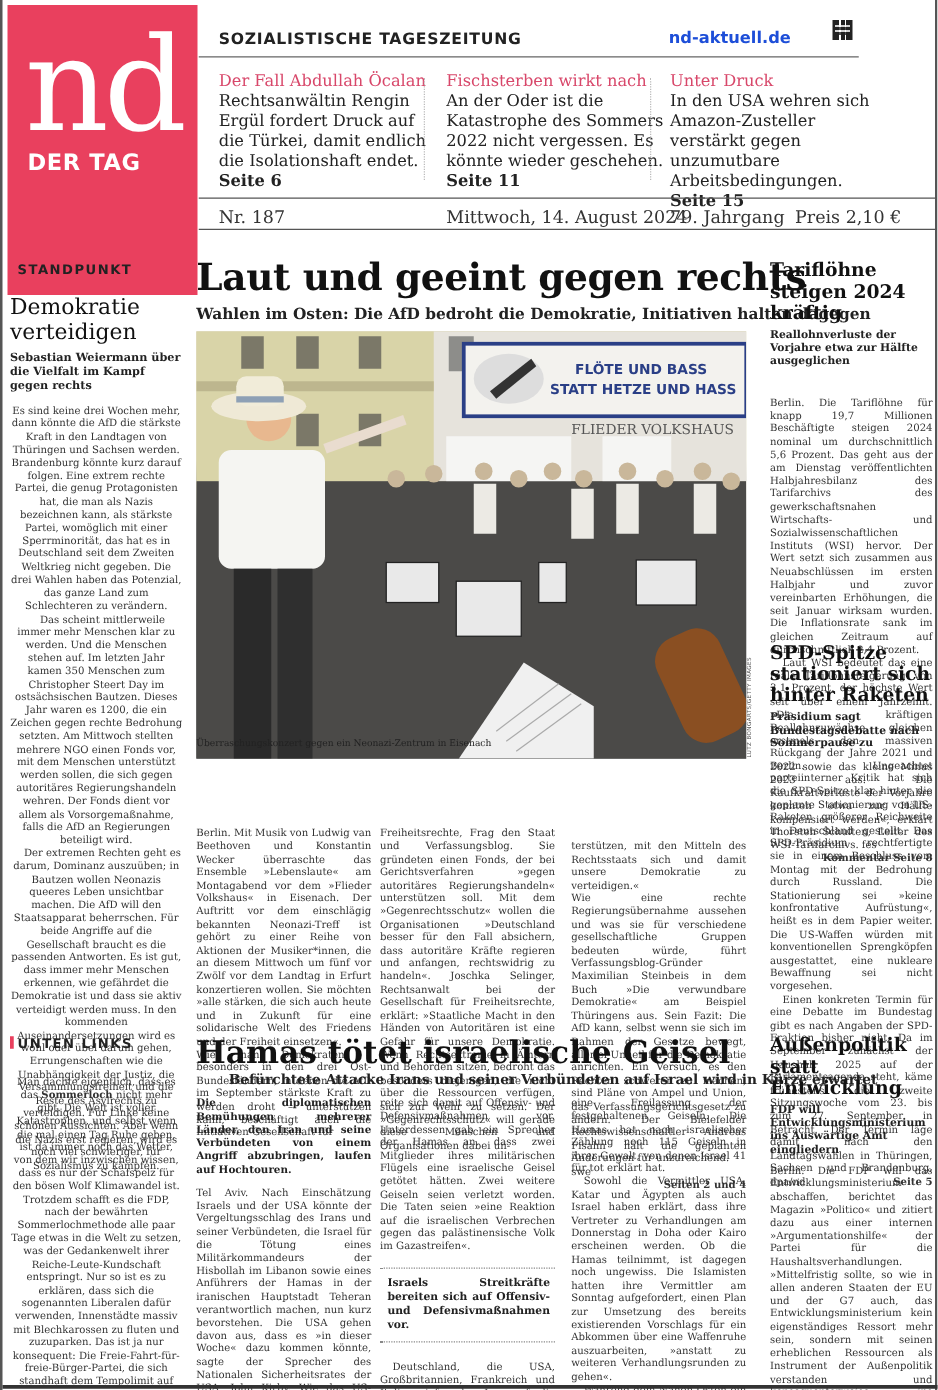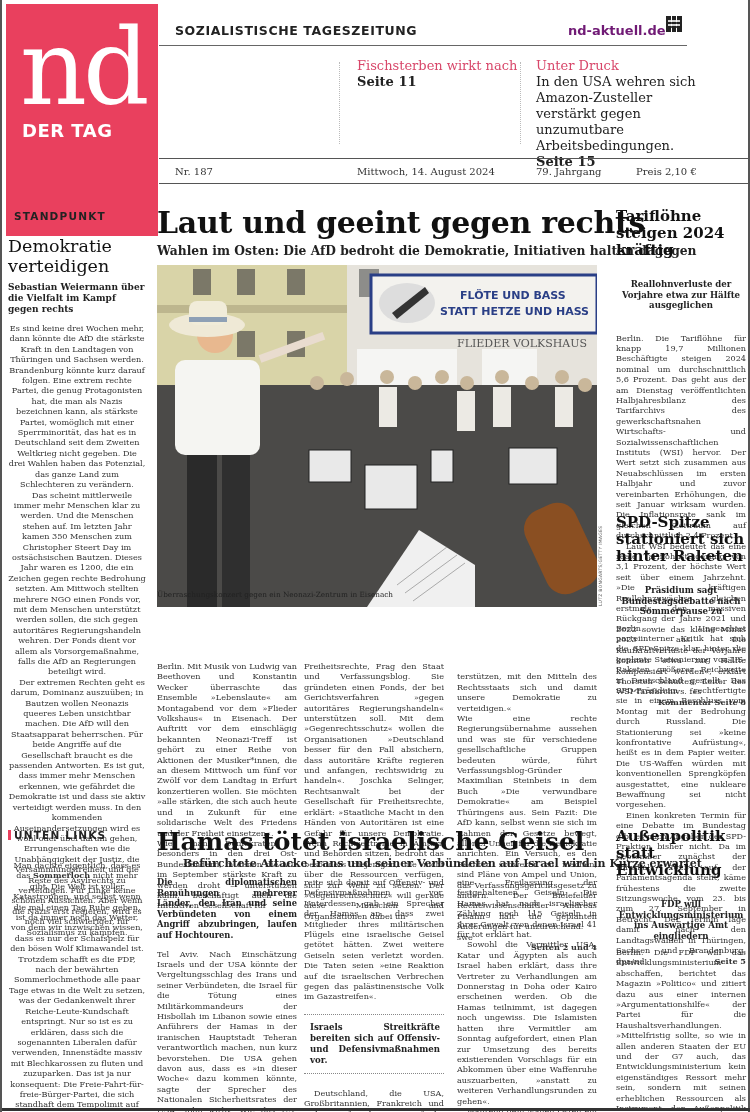--- a/index.html
+++ b/index.html
@@ -11,7 +11,7 @@
   .logo .nd { position: absolute; left: 14px; top: 12px; font-family: "DejaVu Serif", serif; font-size: 104px; line-height: 104px; letter-spacing: -4px; font-weight: normal; }
   .logo .dertag { position: absolute; left: 16px; top: 116px; font-family: "DejaVu Sans", sans-serif; font-weight: bold; font-size: 18px; letter-spacing: 0.5px; }
   .tagline { position: absolute; left: 173px; top: 23px; font-family: "DejaVu Sans", sans-serif; font-weight: bold; font-size: 12.5px; letter-spacing: 0.6px; color: #222; }
-  .site { position: absolute; left: 566px; top: 23px; font-family: "DejaVu Sans", sans-serif; font-weight: bold; font-size: 13px; color: #701a75; }
+  .site { position: absolute; left: 533px; top: 23px; font-family: "DejaVu Sans", sans-serif; font-weight: bold; font-size: 13px; color: #1d4ed8; }
   .qr { position: absolute; left: 664px; top: 16px; width: 16px; height: 16px; background:
       linear-gradient(90deg, #222 0 30%, transparent 30% 40%, #222 40% 60%, transparent 60% 70%, #222 70%),
       #fff; }

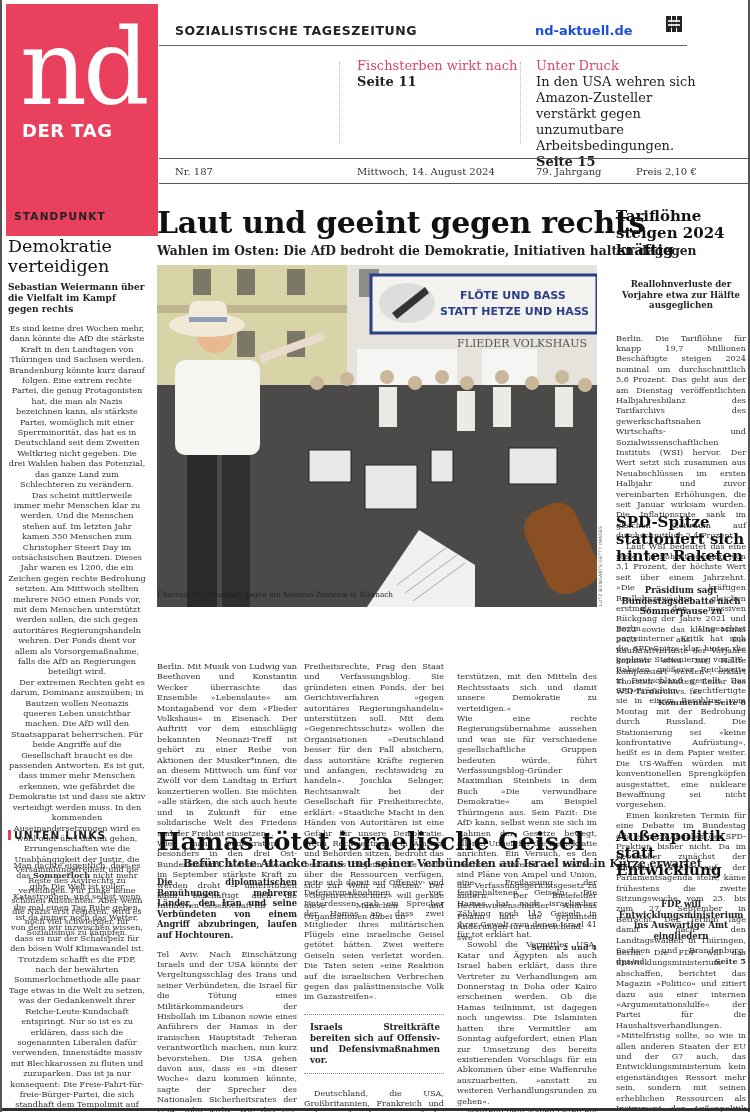--- a/index.html
+++ b/index.html
@@ -69,6 +69,11 @@
   <div class="qr"></div>
   <div class="hr1"></div>
 
+  <div class="teaser" style="left:173px;">
+    <span class="kicker">Der Fall Abdullah Öcalan</span>
+    <span>Rechtsanwältin Rengin Ergül fordert Druck auf die Türkei, damit endlich die Isolationshaft endet.</span>
+    <span class="seite">Seite 6</span>
+  </div>
   <div class="vsep" style="left:337px;"></div>
   <div class="teaser" style="left:355px;">
     <span class="kicker">Fischsterben wirkt nach</span>

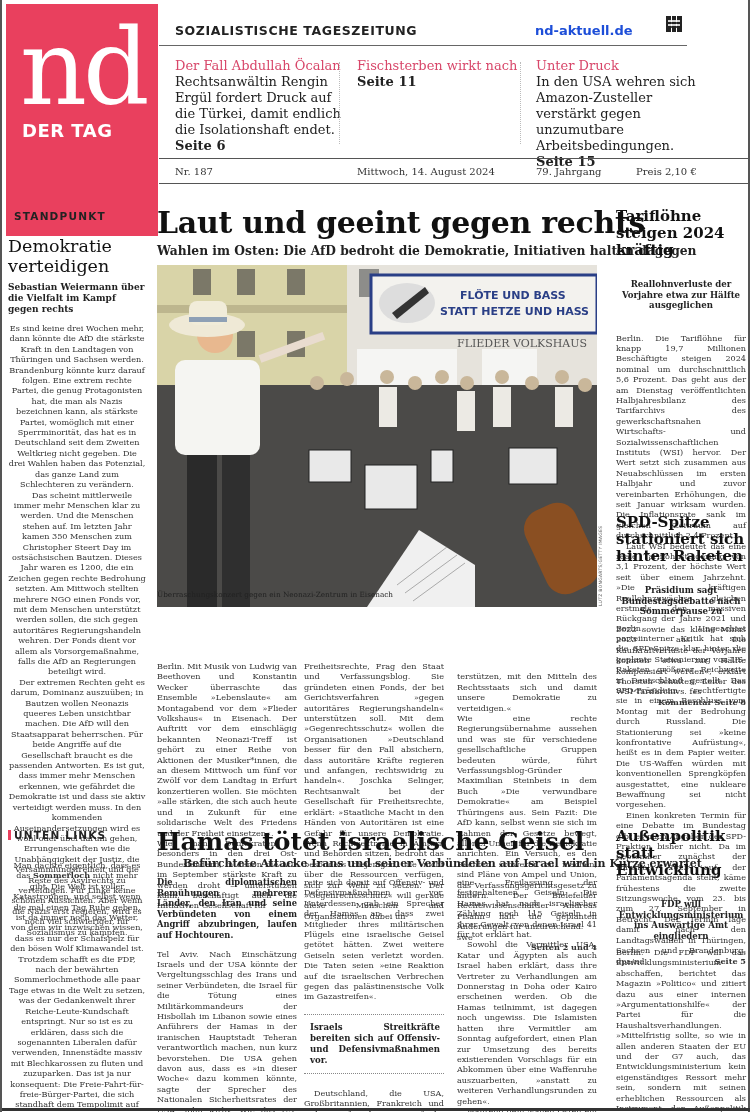--- a/index.html
+++ b/index.html
@@ -77,6 +77,7 @@
   <div class="vsep" style="left:337px;"></div>
   <div class="teaser" style="left:355px;">
     <span class="kicker">Fischsterben wirkt nach</span>
+    <span>An der Oder ist die Katastrophe des Sommers 2022 nicht vergessen. Es könnte wieder geschehen.</span>
     <span class="seite">Seite 11</span>
   </div>
   <div class="vsep" style="left:518px;"></div>

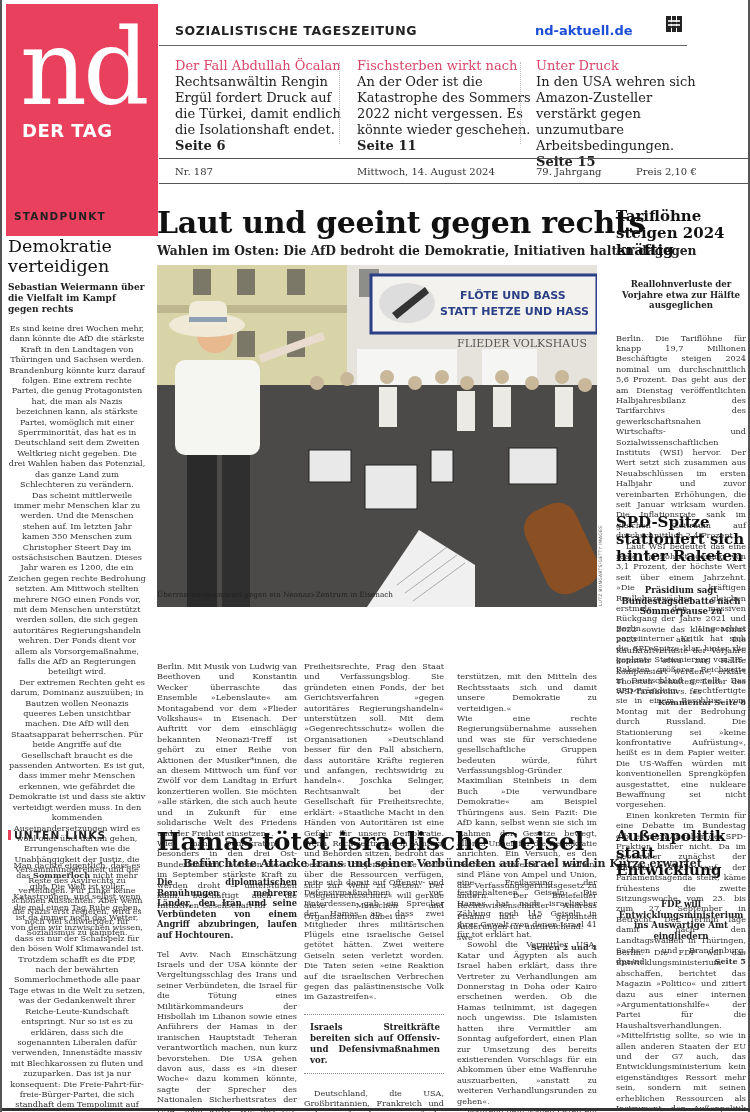--- a/index.html
+++ b/index.html
@@ -23,7 +23,7 @@
   .vsep { position: absolute; top: 62px; height: 82px; border-left: 1px dotted #bbb; }
   .hr2 { position: absolute; left: 157px; top: 158px; width: 590px; border-top: 1px solid #555; }
   .hr3 { position: absolute; left: 157px; top: 183px; width: 590px; border-top: 1px solid #555; }
-  .meta { position: absolute; top: 166px; font-size: 10px; color: #333; }
+  .meta { position: absolute; top: 166px; font-size: 14px; color: #333; }
   
   .section-label { position: absolute; font-family: "DejaVu Sans", sans-serif; font-weight: bold; font-size: 10.5px; letter-spacing: 1.2px; color: #222; }
   .section-label .bar { display: inline-block; width: 3px; height: 10px; background: #e9405e; margin-right: 3px; vertical-align: -1px; }

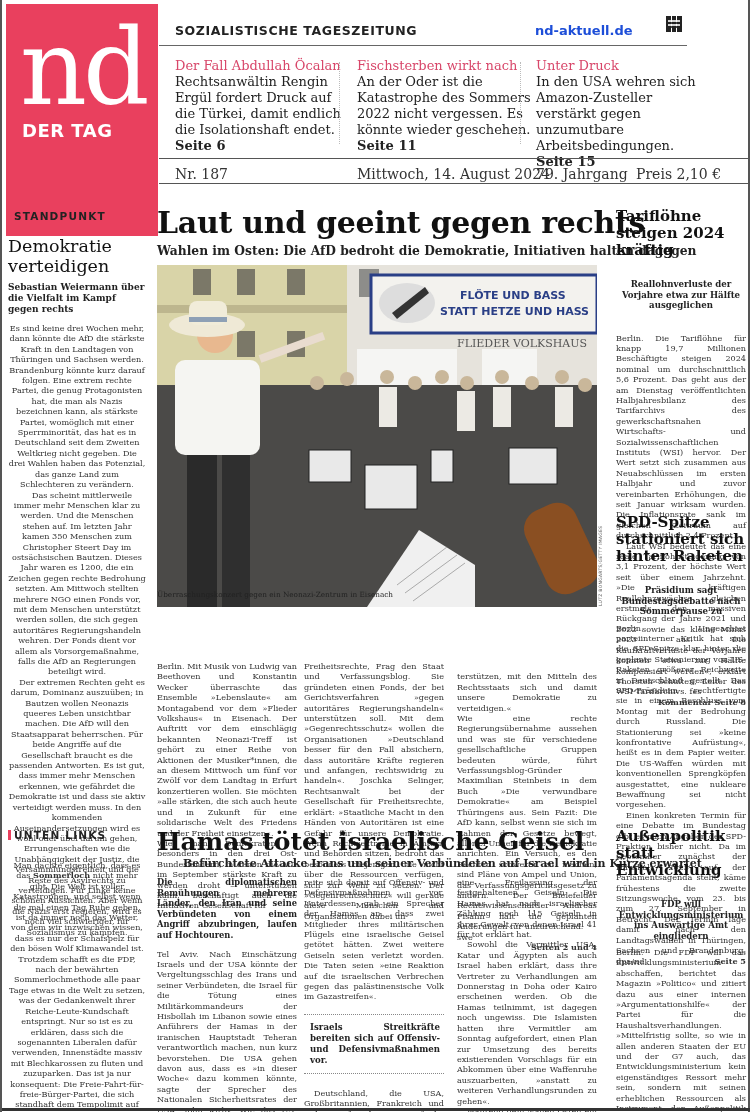--- a/index.html
+++ b/index.html
@@ -45,7 +45,7 @@
   
   .col-right { position: absolute; left: 614px; width: 130px; }
   .h-right { font-size: 15px; line-height: 17px; font-weight: bold; color: #111; }
-  .deck-right { font-size: 8.6px; line-height: 10.5px; font-weight: bold; margin-top: 20px; text-align: center; }
+  .deck-right { font-size: 8.6px; line-height: 10.5px; font-weight: bold; margin-top: 4px; }
   
   .hamas-head { position: absolute; left: 155px; top: 827px; font-size: 25px; font-weight: bold; color: #111; }
   .hamas-deck { position: absolute; left: 155px; top: 857px; font-size: 11px; font-weight: bold; color: #222; padding-left: 26px; }

